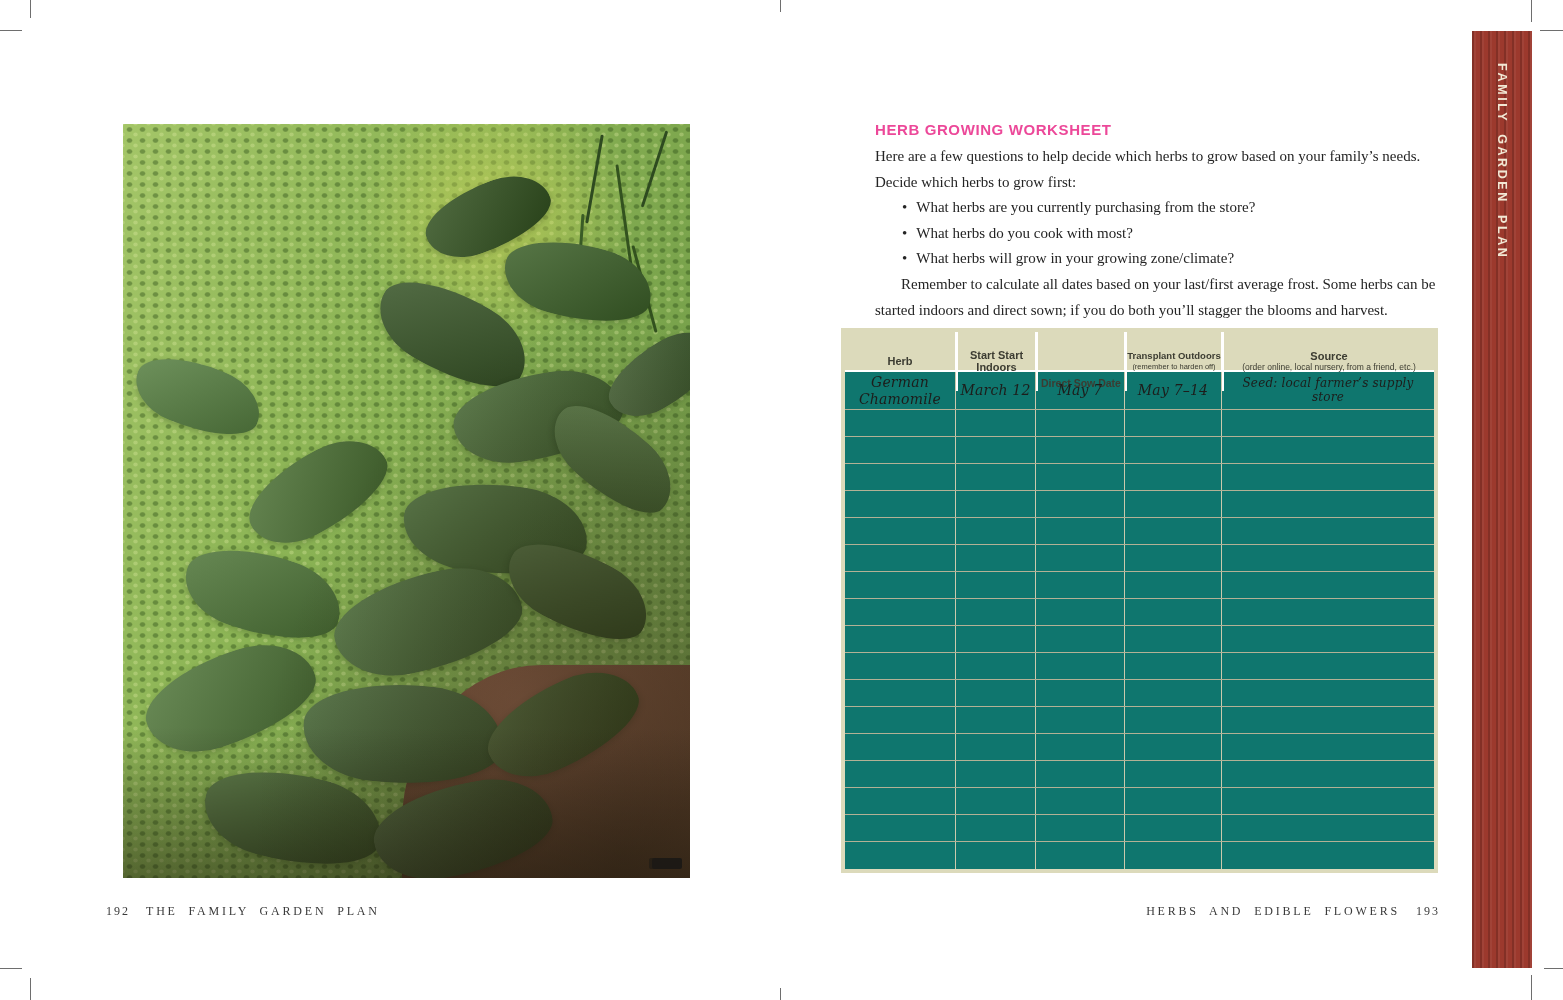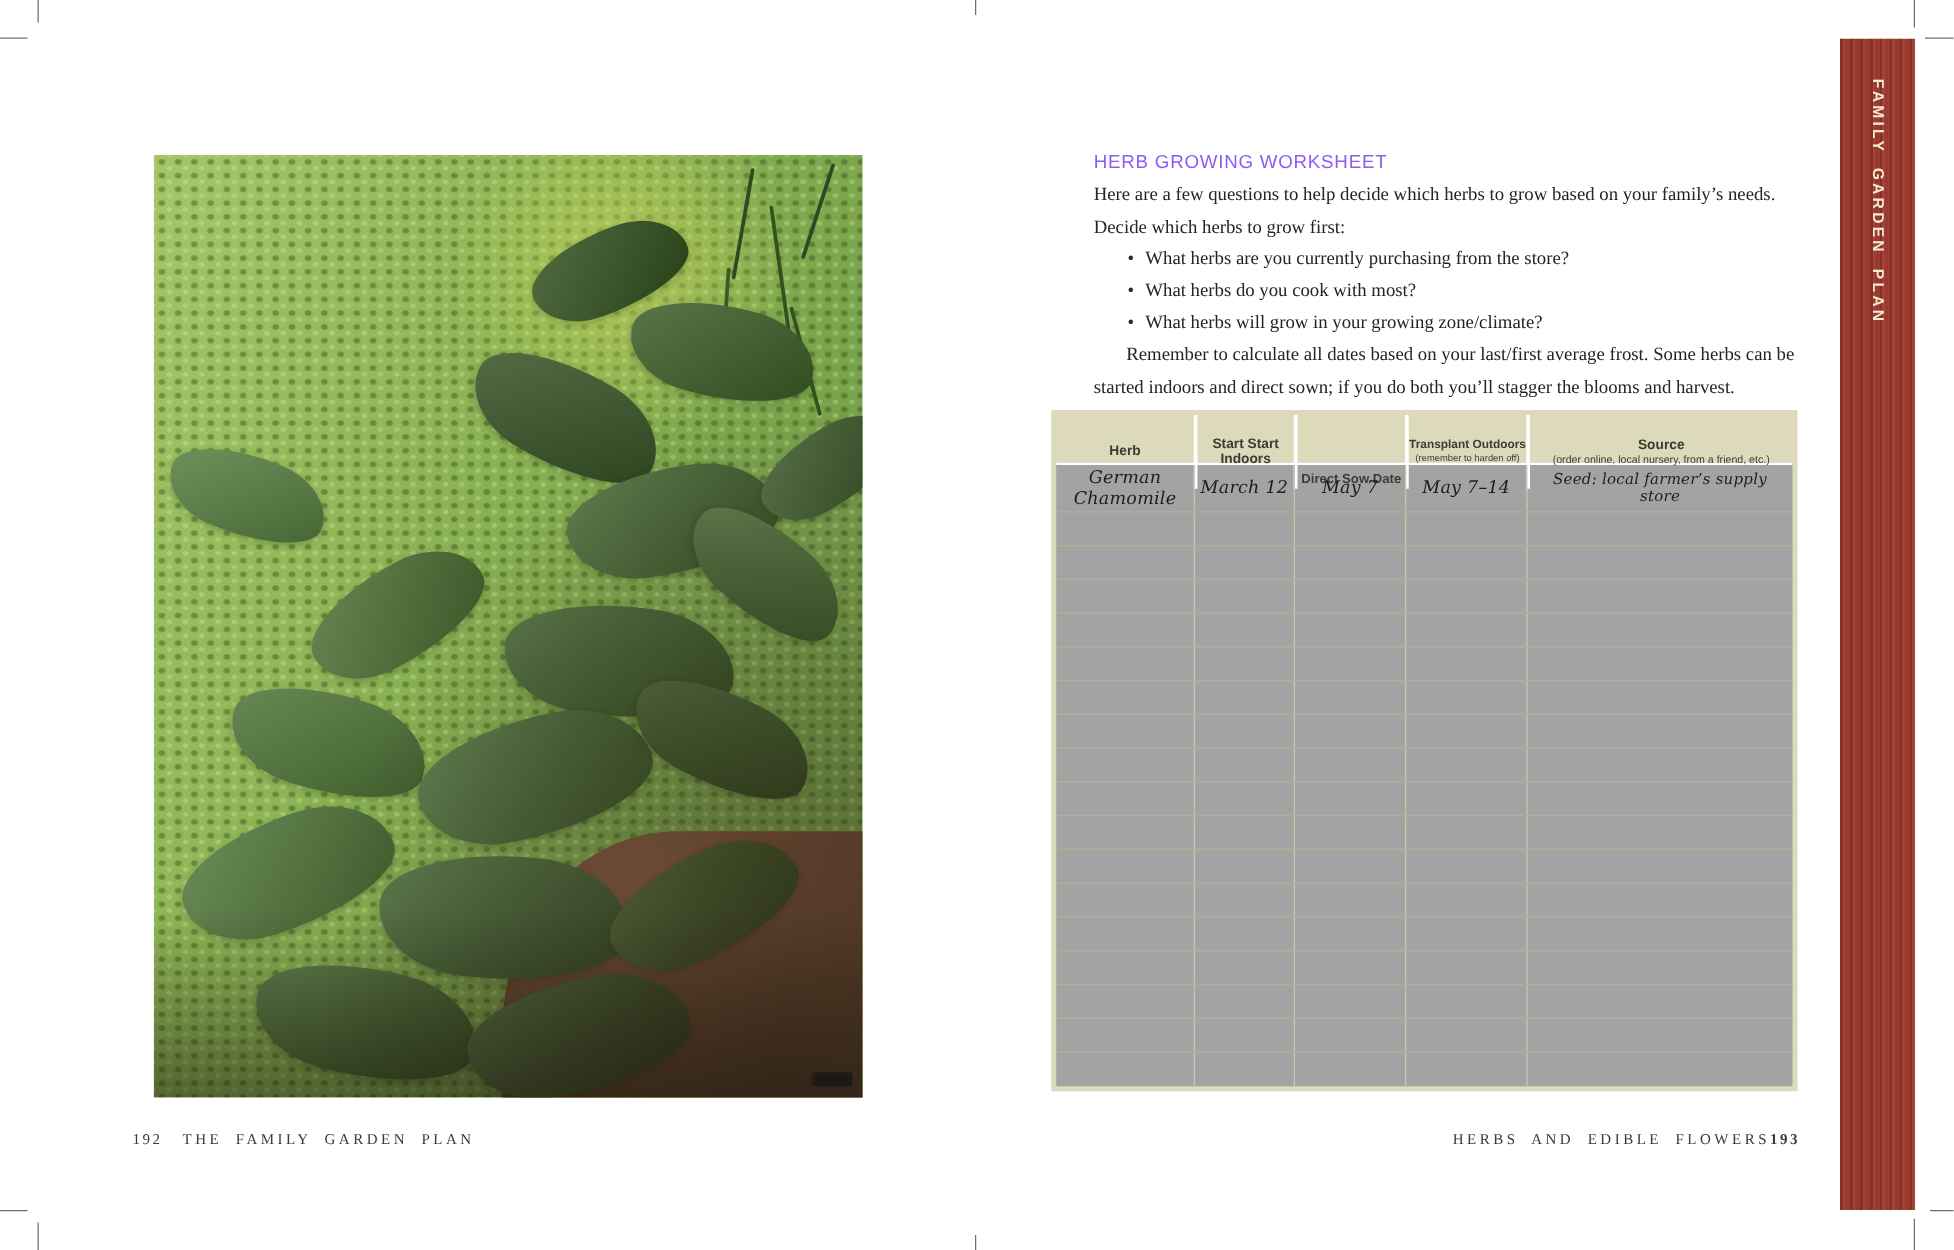--- a/index.html
+++ b/index.html
@@ -60,8 +60,8 @@
   
   .rp-text{position:absolute;left:875px;top:117px;width:604px;font-size:15px;line-height:25.6px;}
   .rp-heading{
-    font-family:"Liberation Sans",sans-serif;font-weight:normal;font-size:15px;
-    letter-spacing:.6px;color:#8b5cf6;margin:0 0 2px 0;line-height:25px;
+    font-family:"Liberation Sans",sans-serif;font-weight:bold;font-size:15px;
+    letter-spacing:.6px;color:#ec4899;margin:0 0 2px 0;line-height:25px;
   }
   .rp-text p{margin:0;}
   .bullet-row{padding-left:27px;}

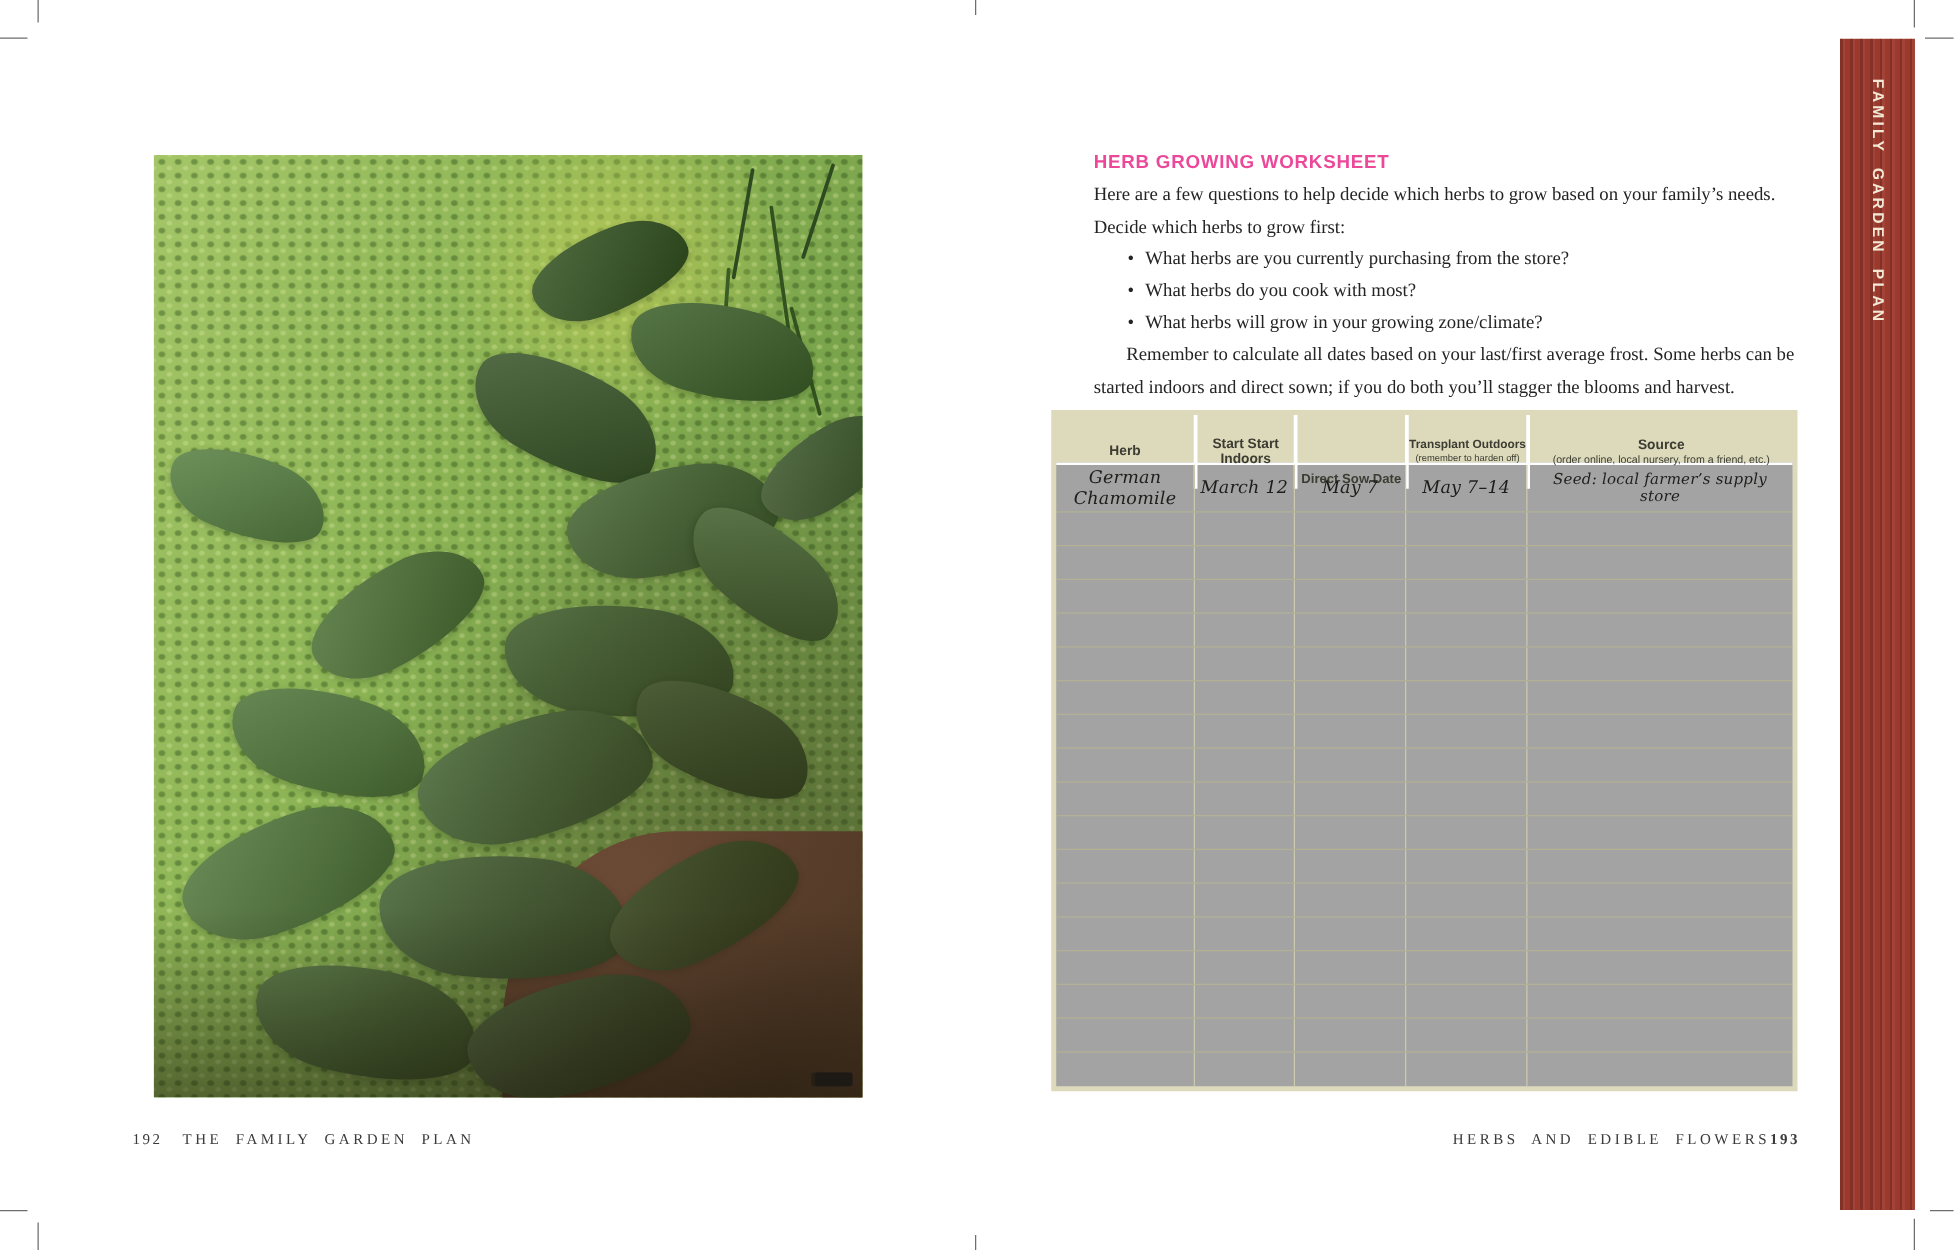--- a/index.html
+++ b/index.html
@@ -85,7 +85,7 @@
   .t-head > .t-hcell:nth-child(4) .t-label{font-size:9.5px;}
   .t-head > .t-hcell:nth-child(4) .t-sub{font-size:7.5px;}
   .t-head > .t-hcell:nth-child(5) .t-sub{font-size:8.5px;}
-  .t-body{border-top:2px solid #ffffff;background:#a3a3a3;}
+  .t-body{border-top:2px solid #ffffff;background:#0f766e;}
   .t-body .t-row{border-bottom:1px solid #b3b195;box-sizing:border-box;}
   .t-body .t-row:last-child{border-bottom:none;}
   .t-cell{box-sizing:border-box;}

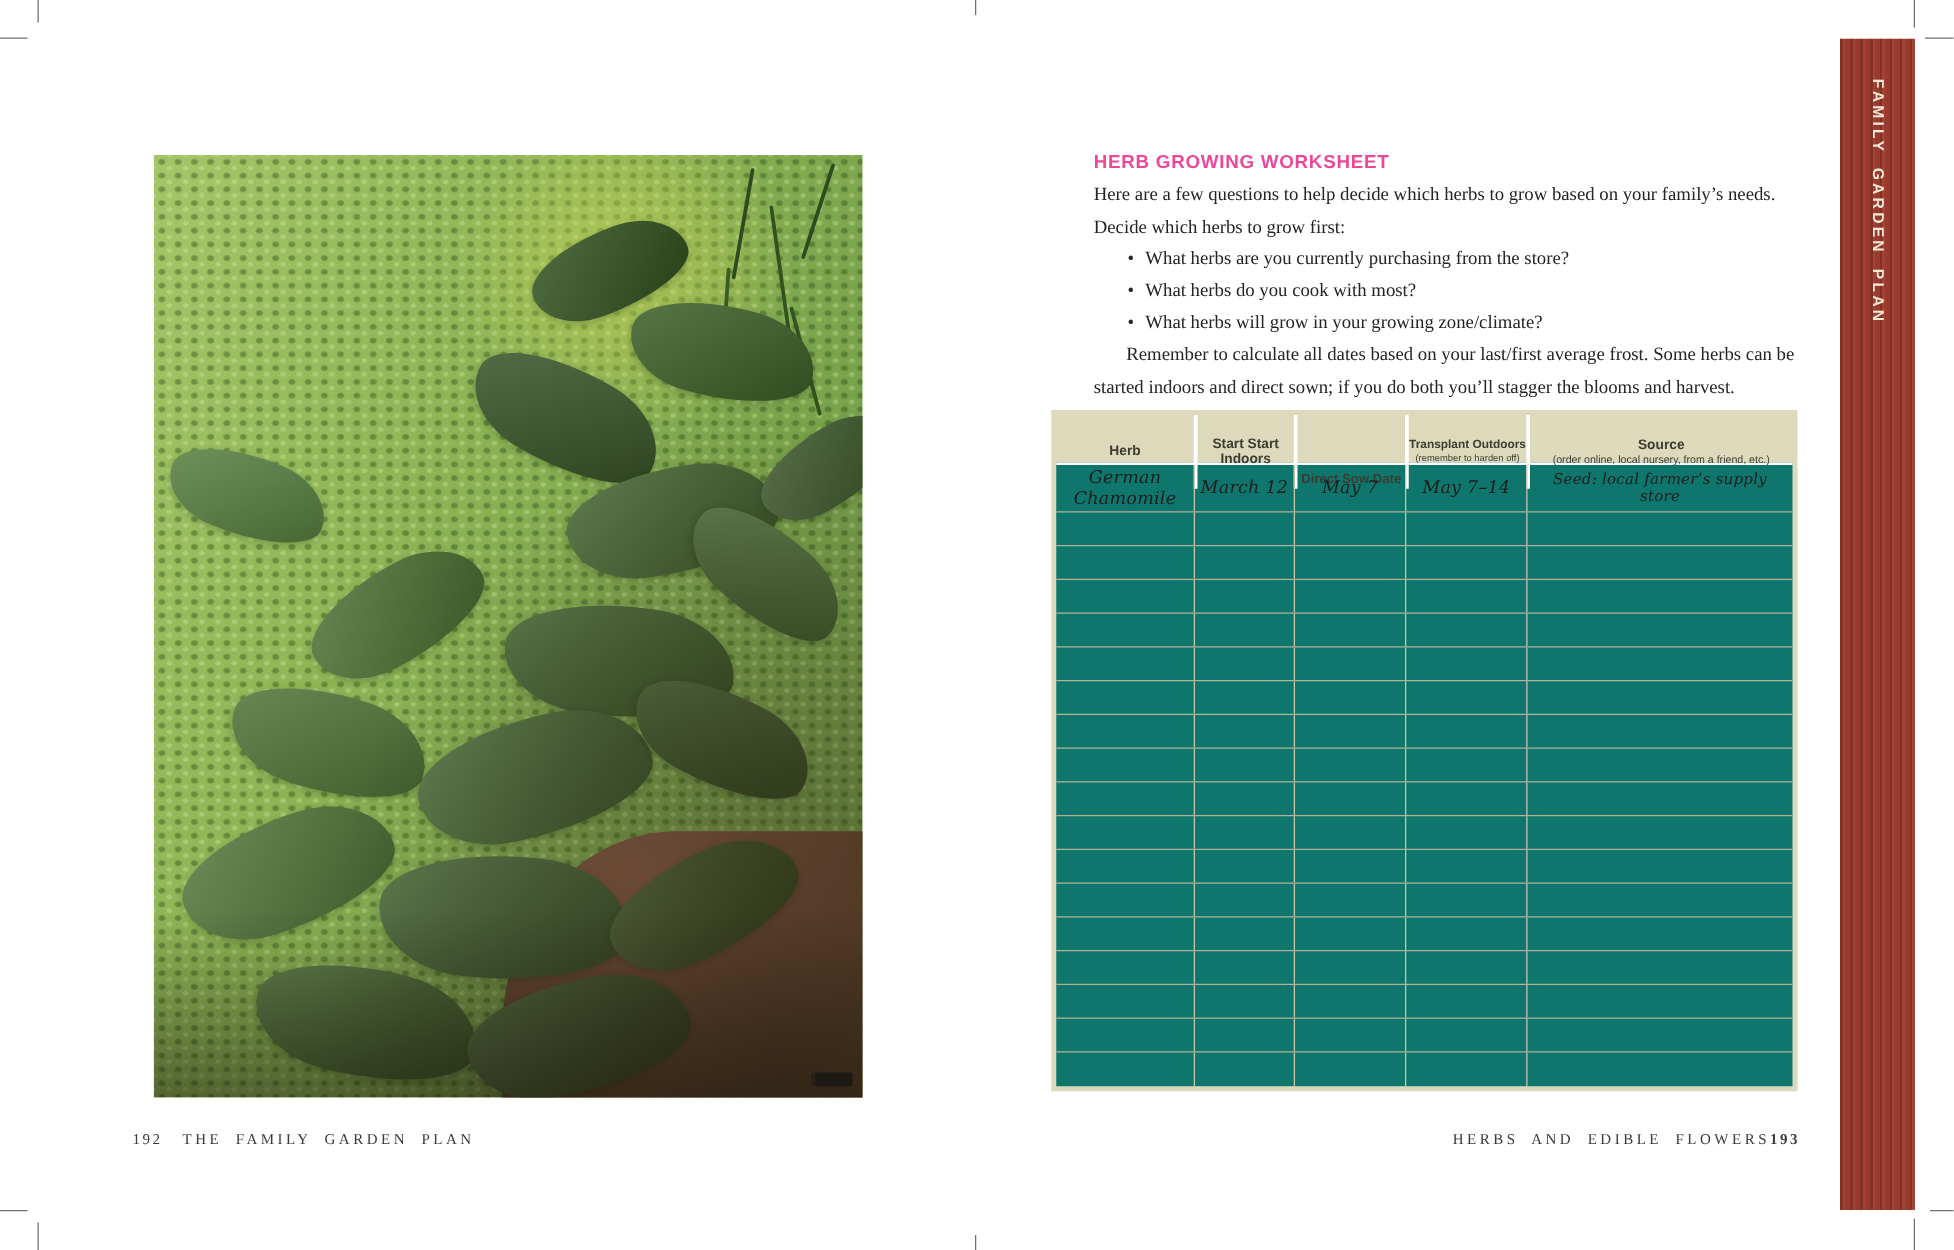--- a/index.html
+++ b/index.html
@@ -56,7 +56,7 @@
   .footer-left{left:106px;}
   .footer-right{left:875px;width:565px;text-align:right;}
   .pgnum-left{margin-right:16px;letter-spacing:2px;}
-  .pgnum-right{letter-spacing:2px;font-weight:bold;}
+  .pgnum-right{margin-left:16px;letter-spacing:2px;}
   
   .rp-text{position:absolute;left:875px;top:117px;width:604px;font-size:15px;line-height:25.6px;}
   .rp-heading{

